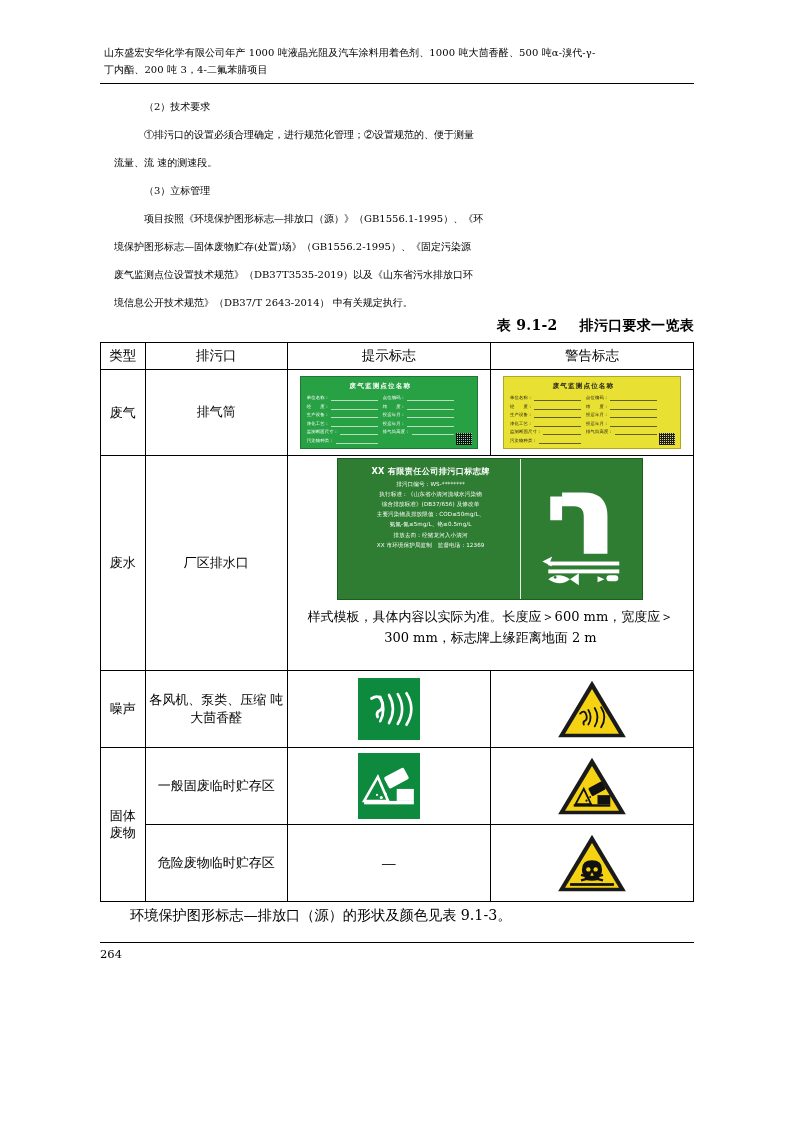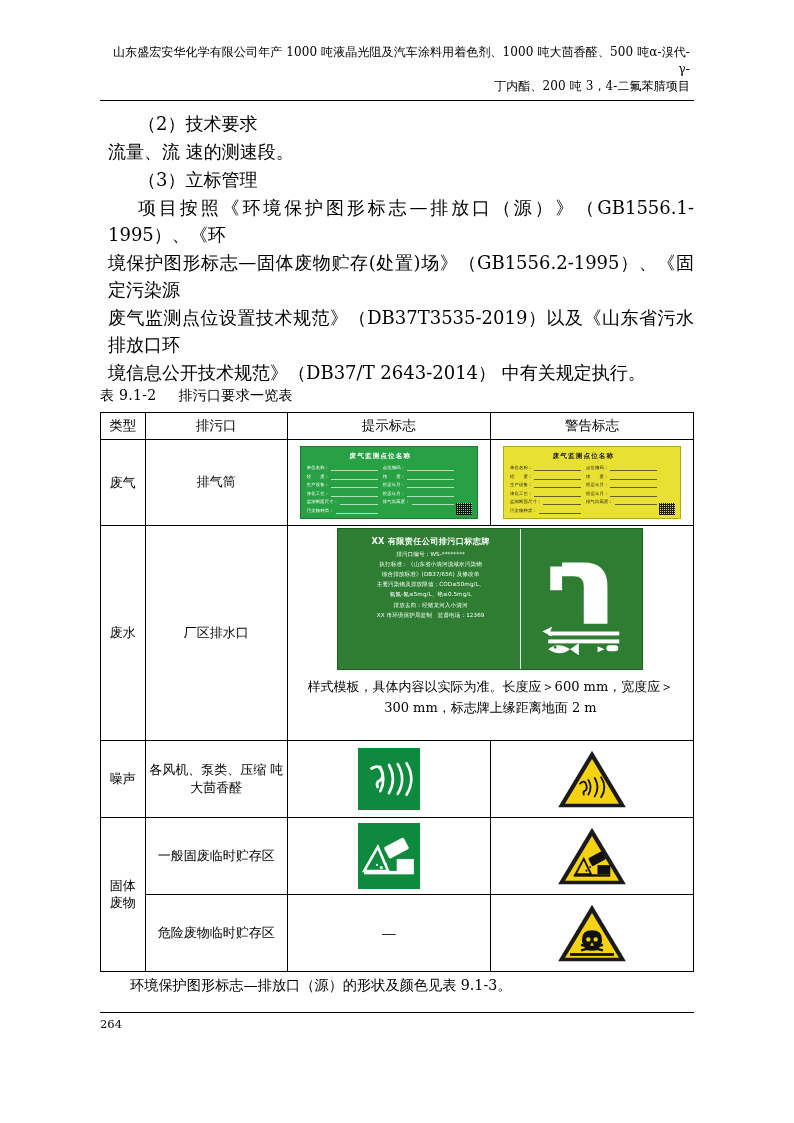--- a/index.html
+++ b/index.html
@@ -26,9 +26,9 @@
 
   
   .doc-header {
-    font-size: 12px;
+    font-size: 10px;
     line-height: 17px;
-    text-align: right;
+    text-align: left;
     letter-spacing: 0.1px;
     padding: 0 4px;
   }

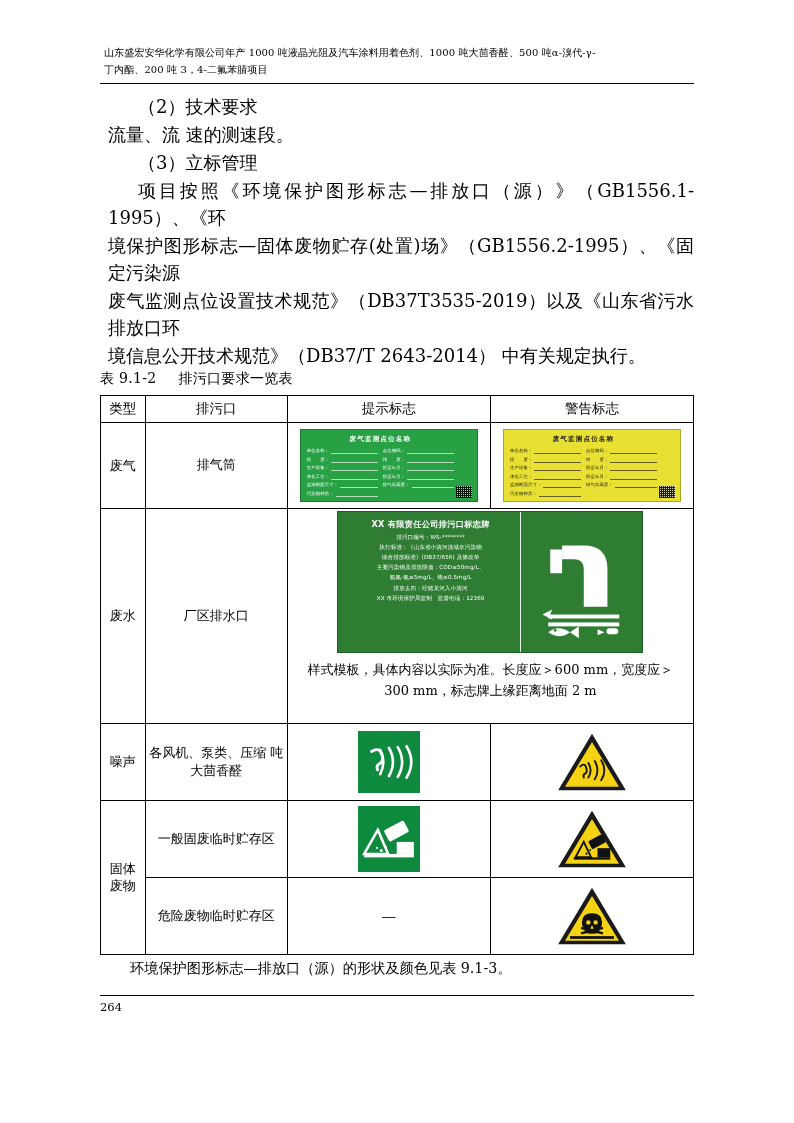--- a/index.html
+++ b/index.html
@@ -39,11 +39,11 @@
 
   
   .para {
-    font-size: 18px;
+    font-size: 10px;
     line-height: 27px;
     text-align: justify;
     text-justify: inter-ideograph;
-    margin: 0 0 1px 8px;
+    margin: 0 0 1px 14px;
   }
   .indent { text-indent: 30px; }
 

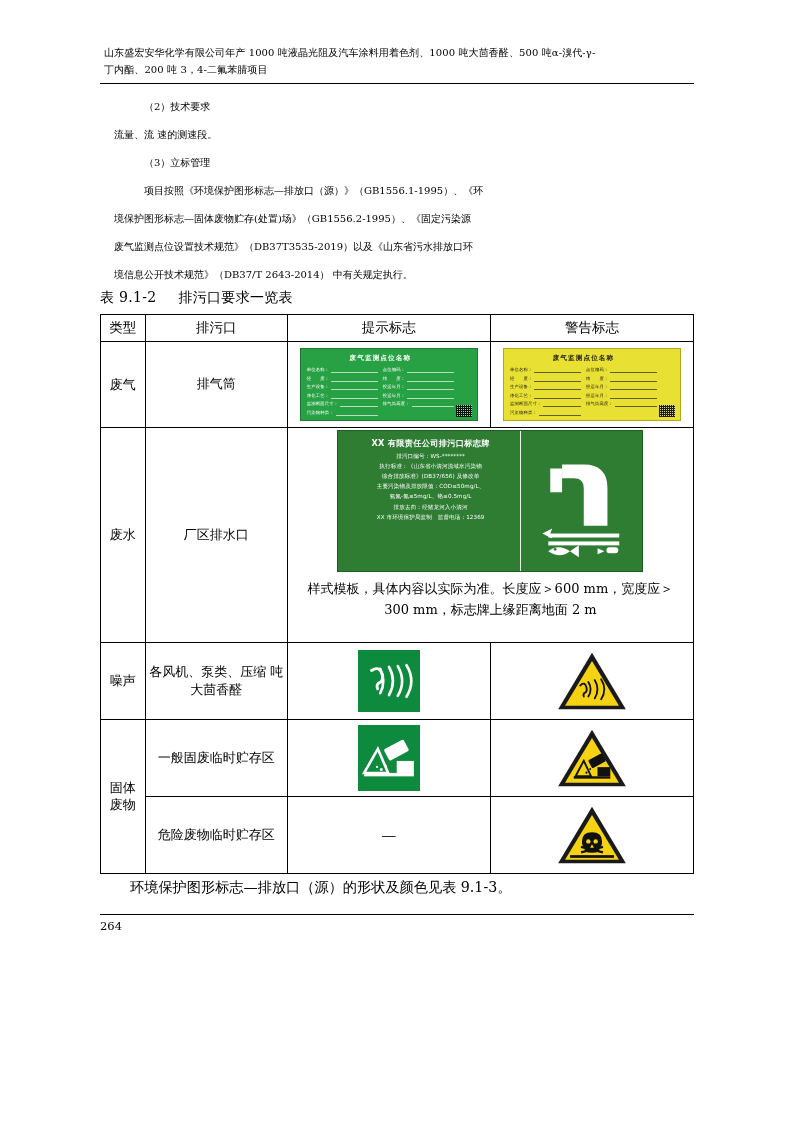--- a/index.html
+++ b/index.html
@@ -226,6 +226,7 @@
   <div class="header-rule"></div>
 
   <p class="para indent">（2）技术要求</p>
+  <p class="para indent">①排污口的设置必须合理确定，进行规范化管理；②设置规范的、便于测量</p>
   <p class="para">流量、流 速的测速段。</p>
 
   <p class="para indent">（3）立标管理</p>

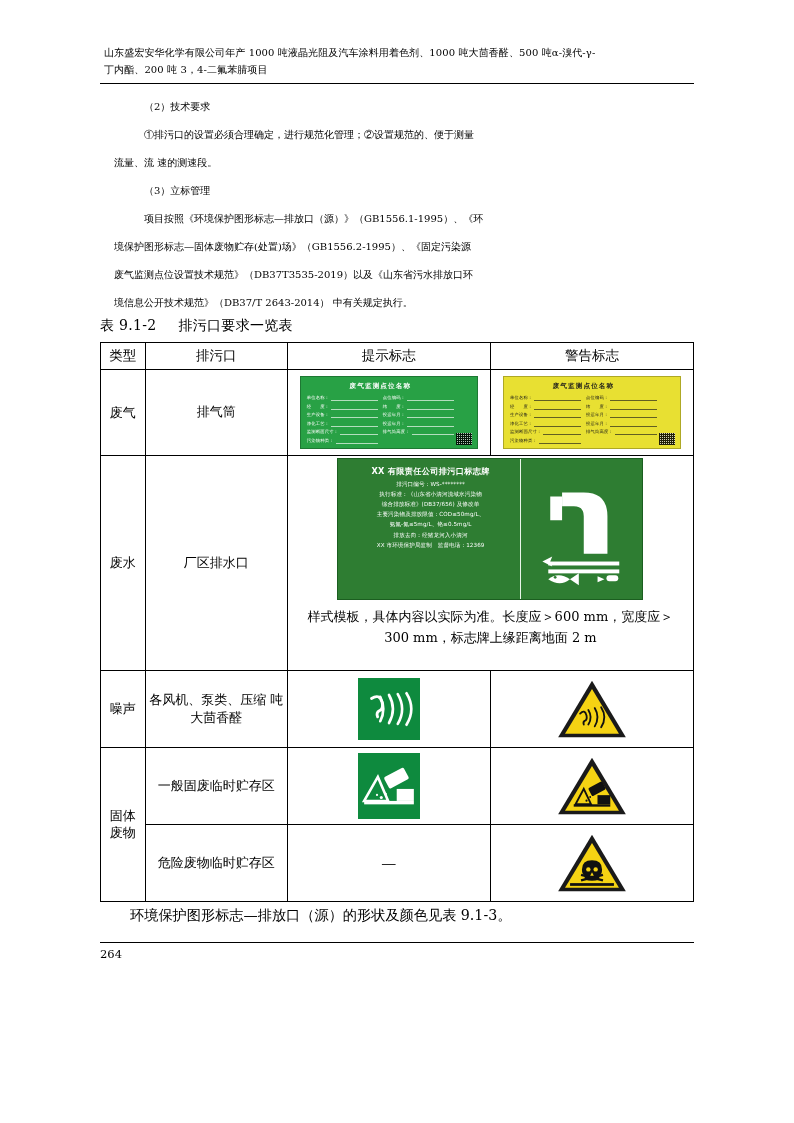--- a/index.html
+++ b/index.html
@@ -48,9 +48,9 @@
   .indent { text-indent: 30px; }
 
   .table-caption {
-    text-align: left;
+    text-align: right;
     font-size: 14px;
-    font-weight: normal;
+    font-weight: bold;
     margin: 0 0 7px 0;
     letter-spacing: 0.3px;
   }

